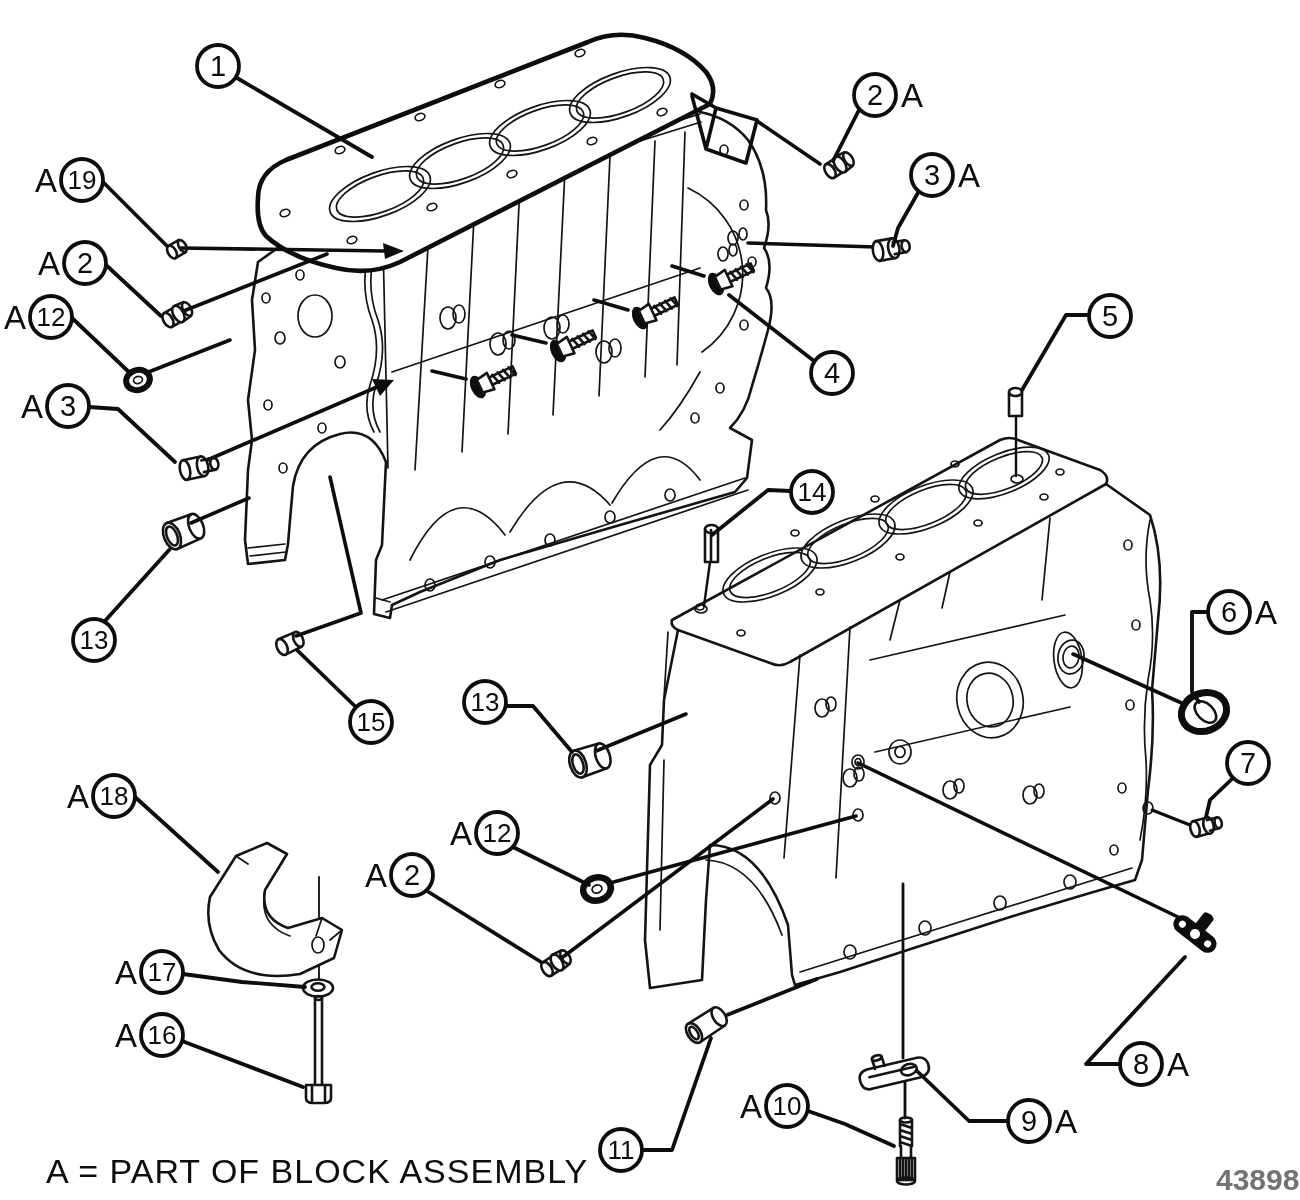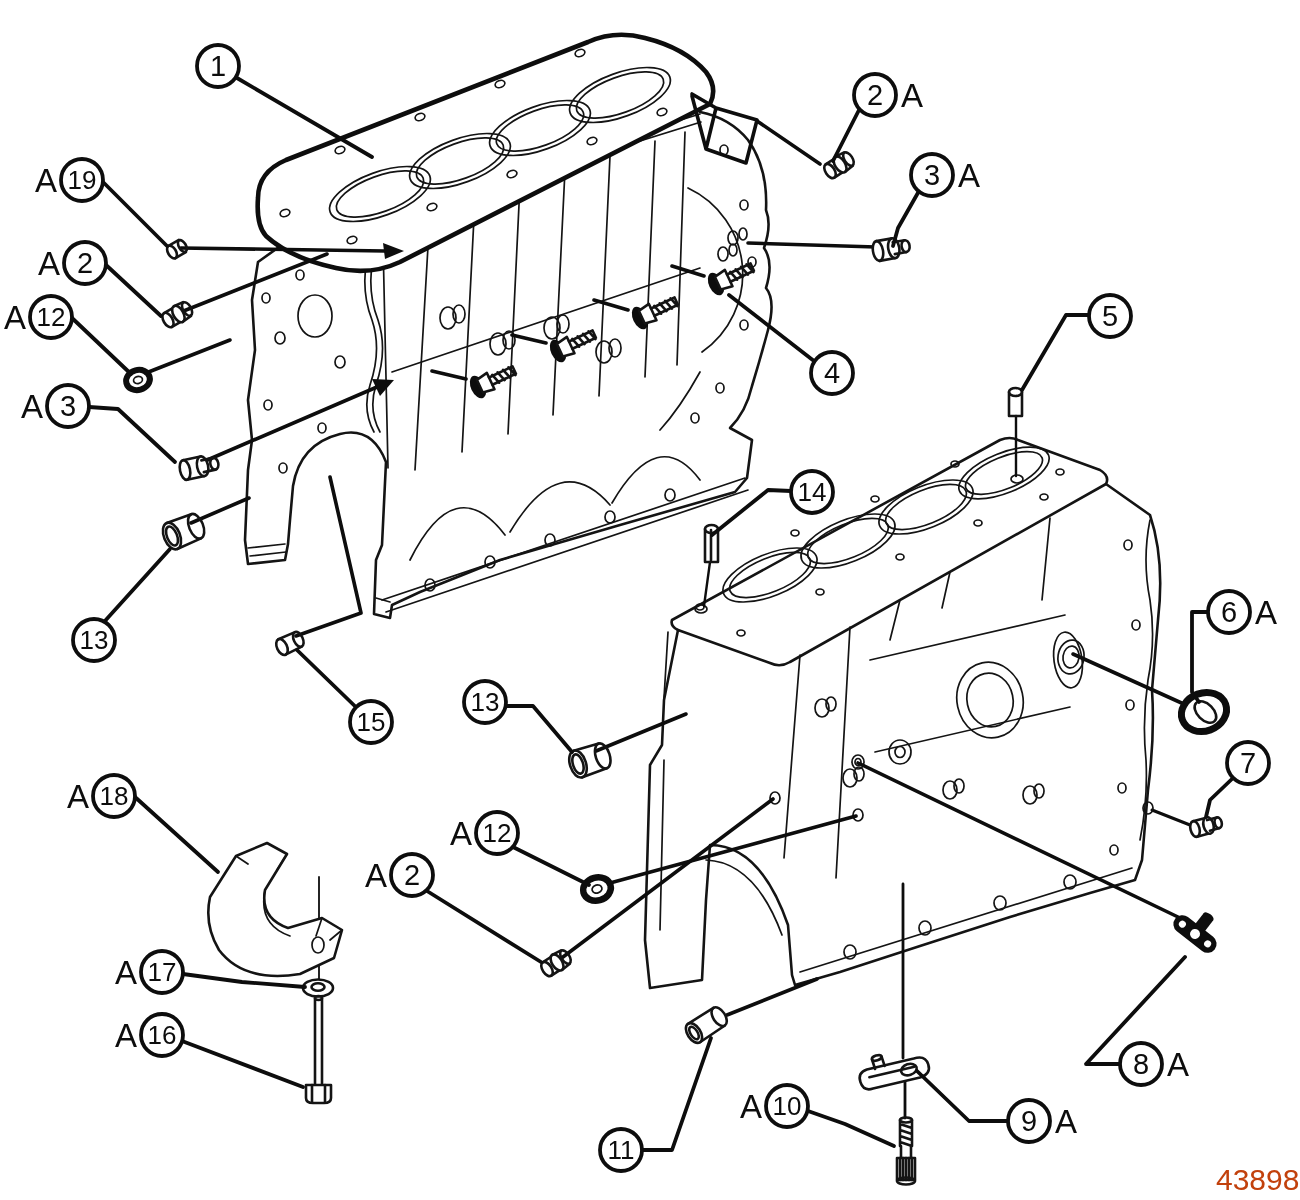--- a/index.html
+++ b/index.html
@@ -509,6 +509,7 @@
       </g>
 </svg>
 
+<div class="legend">A = PART OF BLOCK ASSEMBLY</div>
 <div class="fignum">43898</div>
 
 </div>

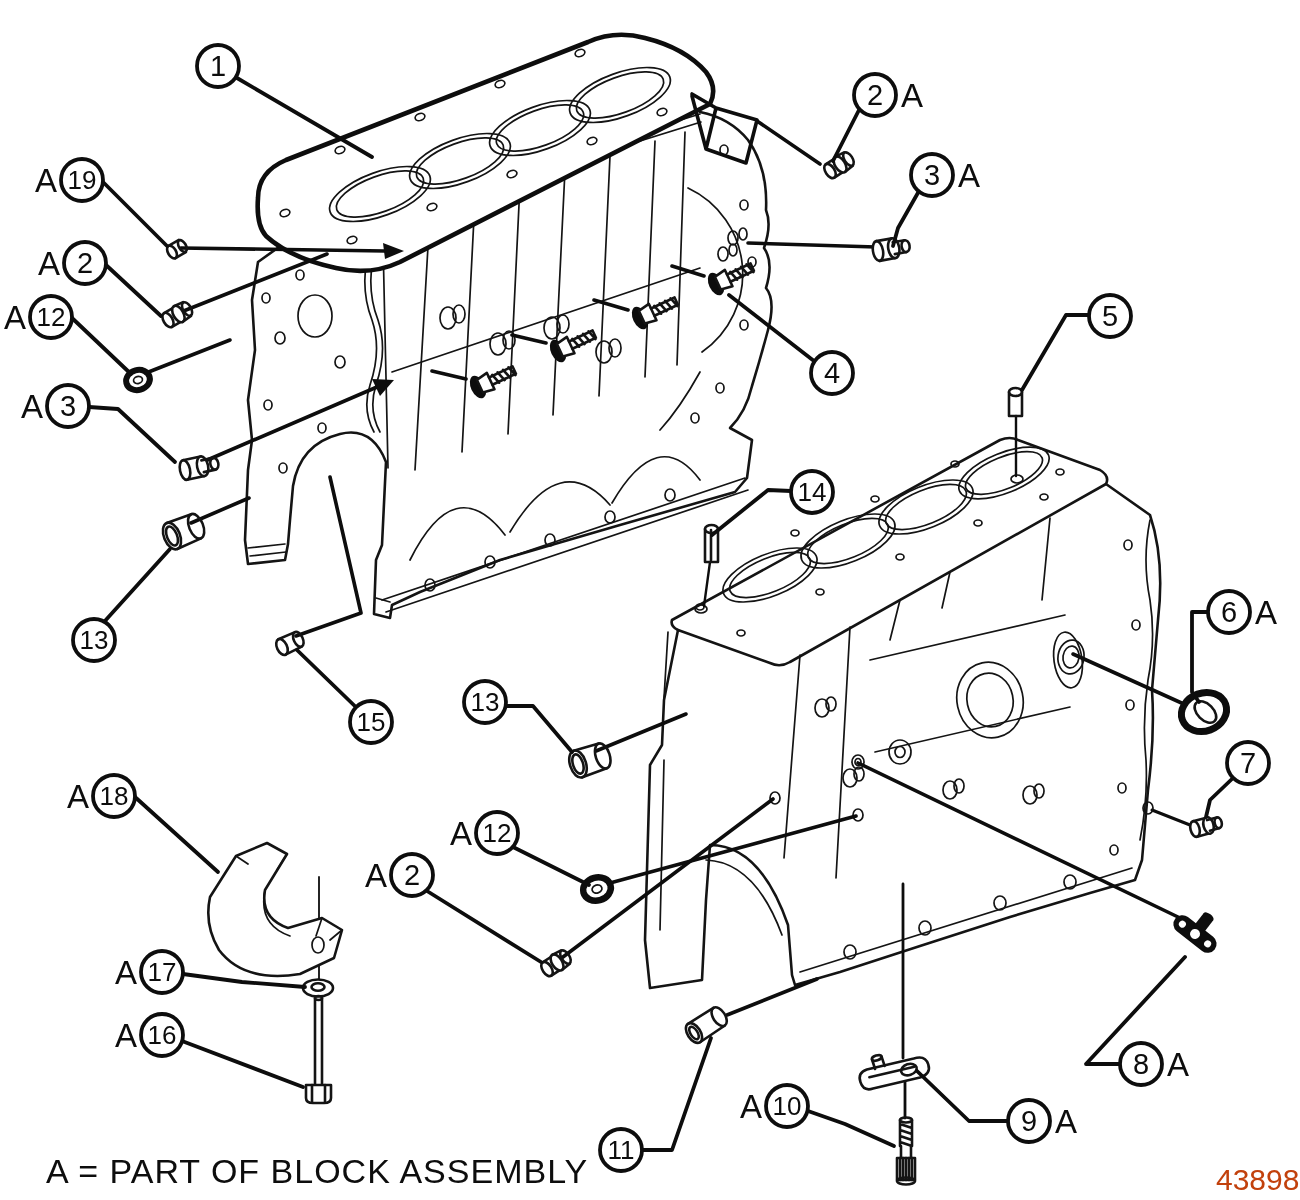--- a/index.html
+++ b/index.html
@@ -14,7 +14,7 @@
   .bfill{fill:#0d0d0d;stroke:none;}
   .legend{position:absolute;left:46px;top:1152px;font-size:34px;color:#0d0d0d;
           letter-spacing:1px;white-space:nowrap;}
-  .fignum{position:absolute;left:1216px;top:1163px;font-size:30px;color:#c2410c;}
+  .fignum{position:absolute;left:1216px;top:1163px;font-size:30px;color:#737373;font-weight:bold;}
   .co-circle{fill:#ffffff;stroke:#0d0d0d;stroke-width:3.8;}
   .co-label{fill:#0d0d0d;text-anchor:middle;}
   .co-affix{fill:#0d0d0d;font-size:33px;}

